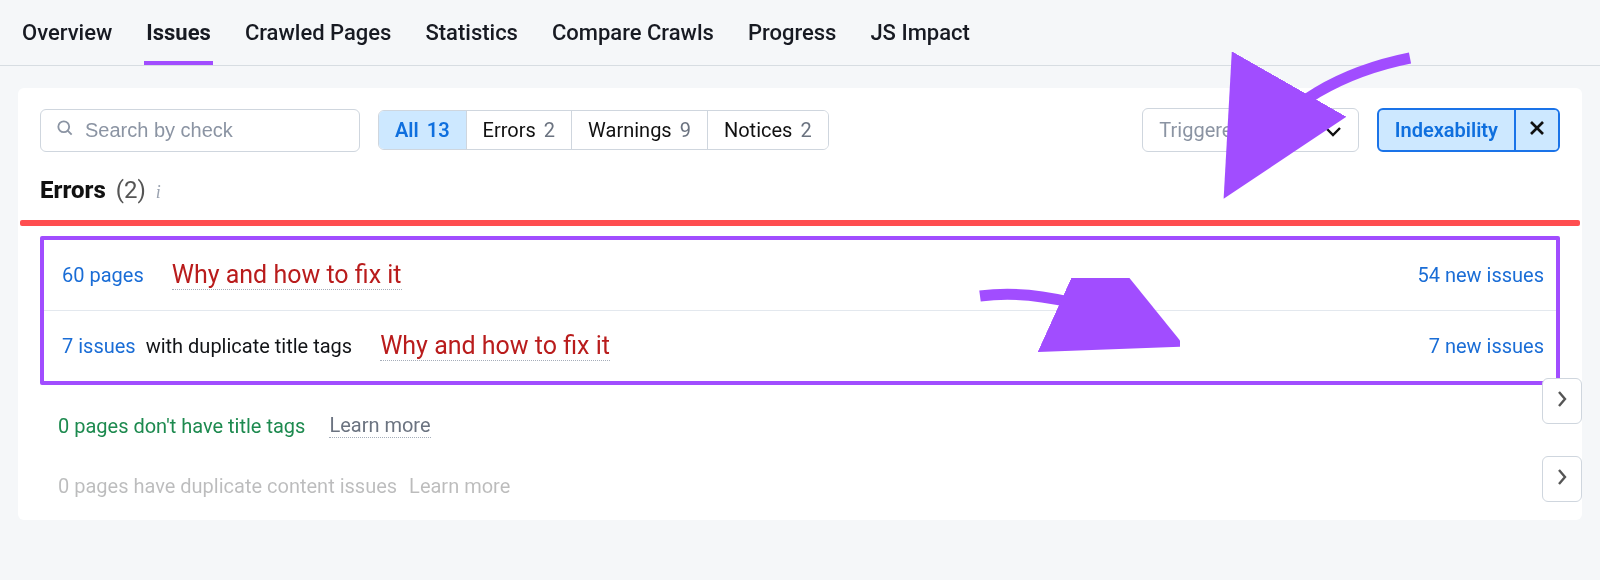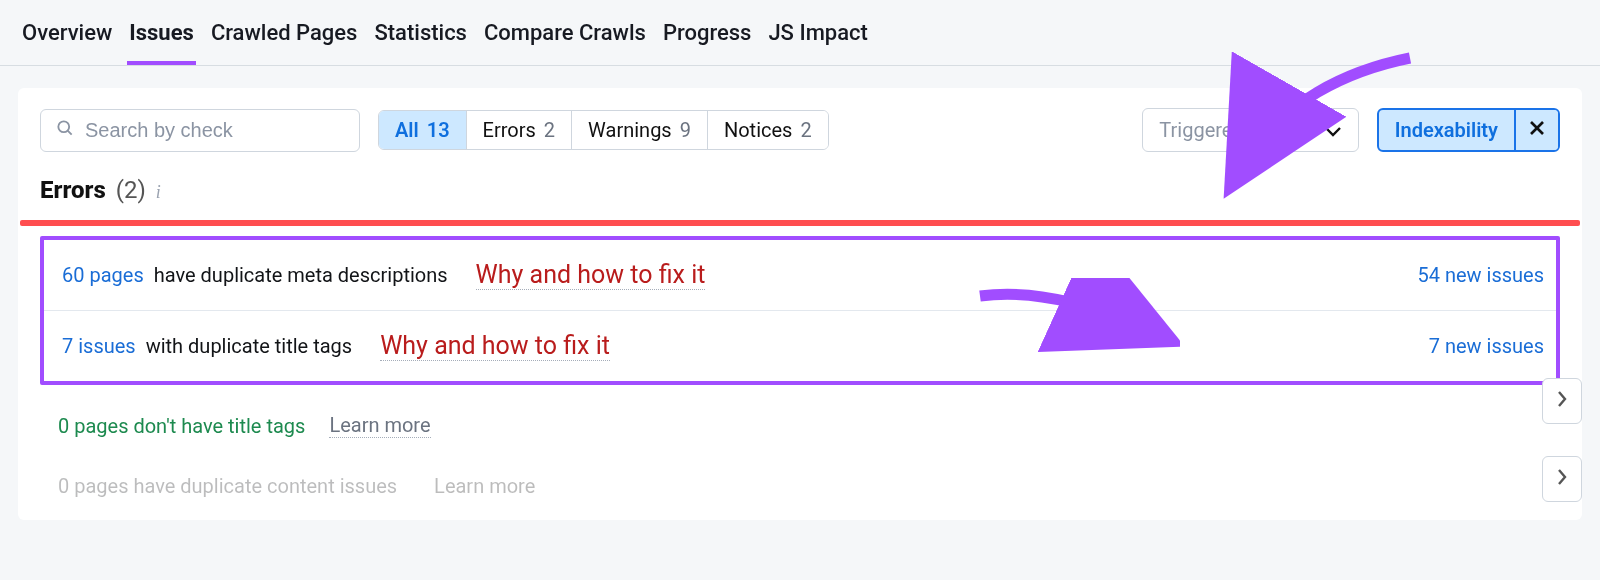--- a/index.html
+++ b/index.html
@@ -11,7 +11,7 @@
   }
   .tabs {
     display: flex;
-    gap: 13px;
+    gap: 30px;
     padding: 14px 20px 0 20px;
     border-bottom: 1px solid #d7dde2;
     background: #f5f7f9;

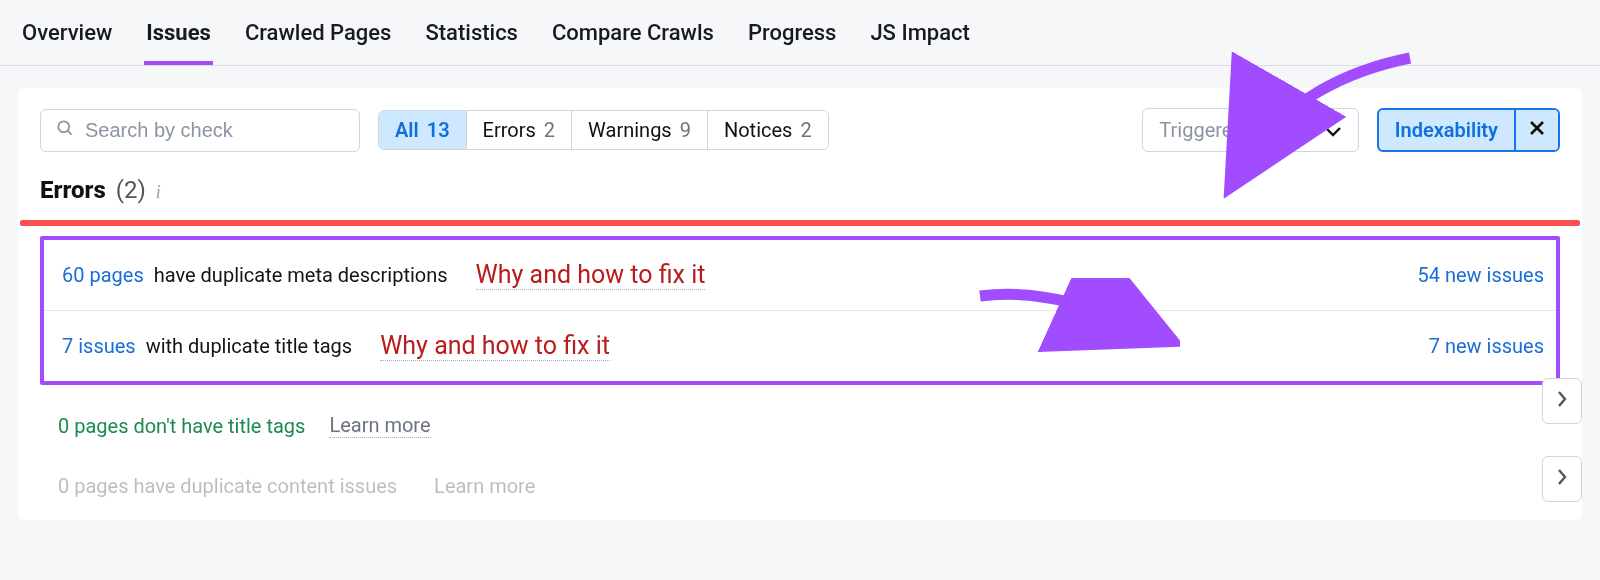--- a/index.html
+++ b/index.html
@@ -291,7 +291,6 @@
     <div class="issue-row">
       <div class="issue-left">
         <span class="link">60 pages</span>
-        <span class="text">have duplicate meta descriptions</span>
       </div>
       <span class="fixlink">Why and how to fix it</span>
       <span class="new-issues">54 new issues</span>

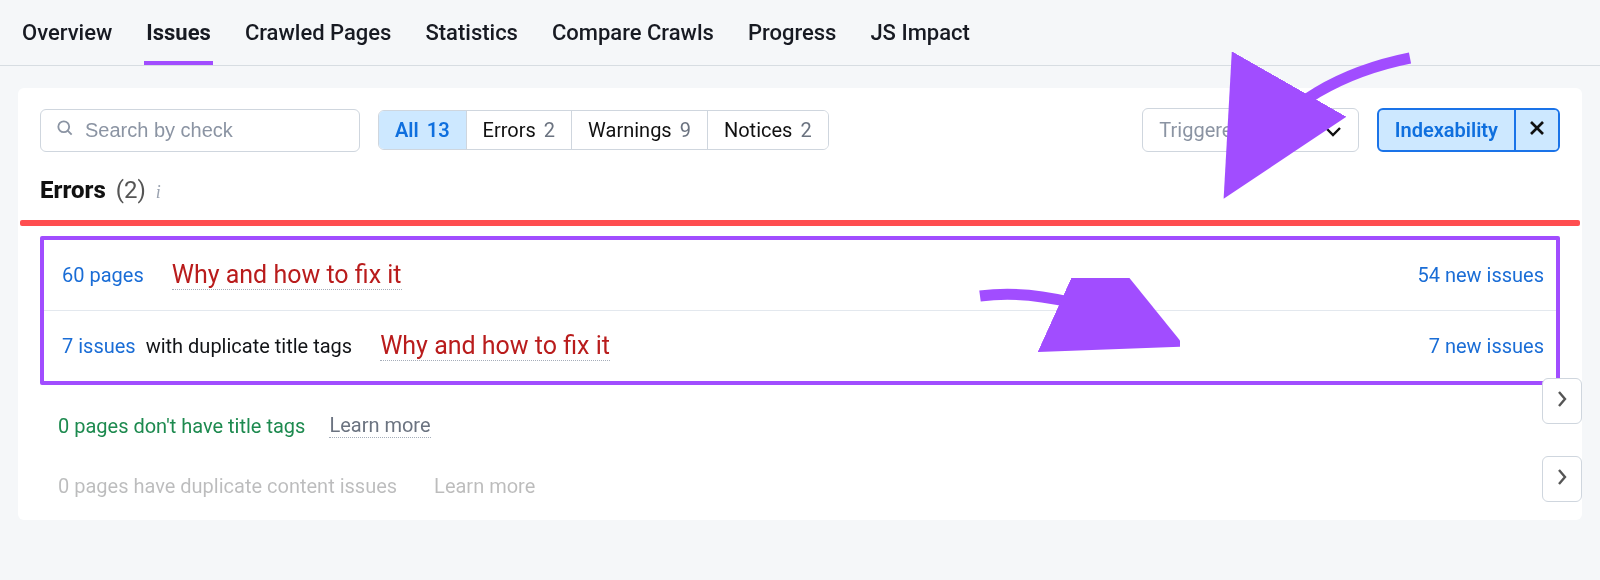--- a/index.html
+++ b/index.html
@@ -180,7 +180,7 @@
     padding: 16px 40px 22px 40px;
     font-size: 20px;
     display: flex;
-    gap: 37px;
+    gap: 12px;
   }
   .faded .lead { color: #121417; }
   .chev { display:inline-block; }

